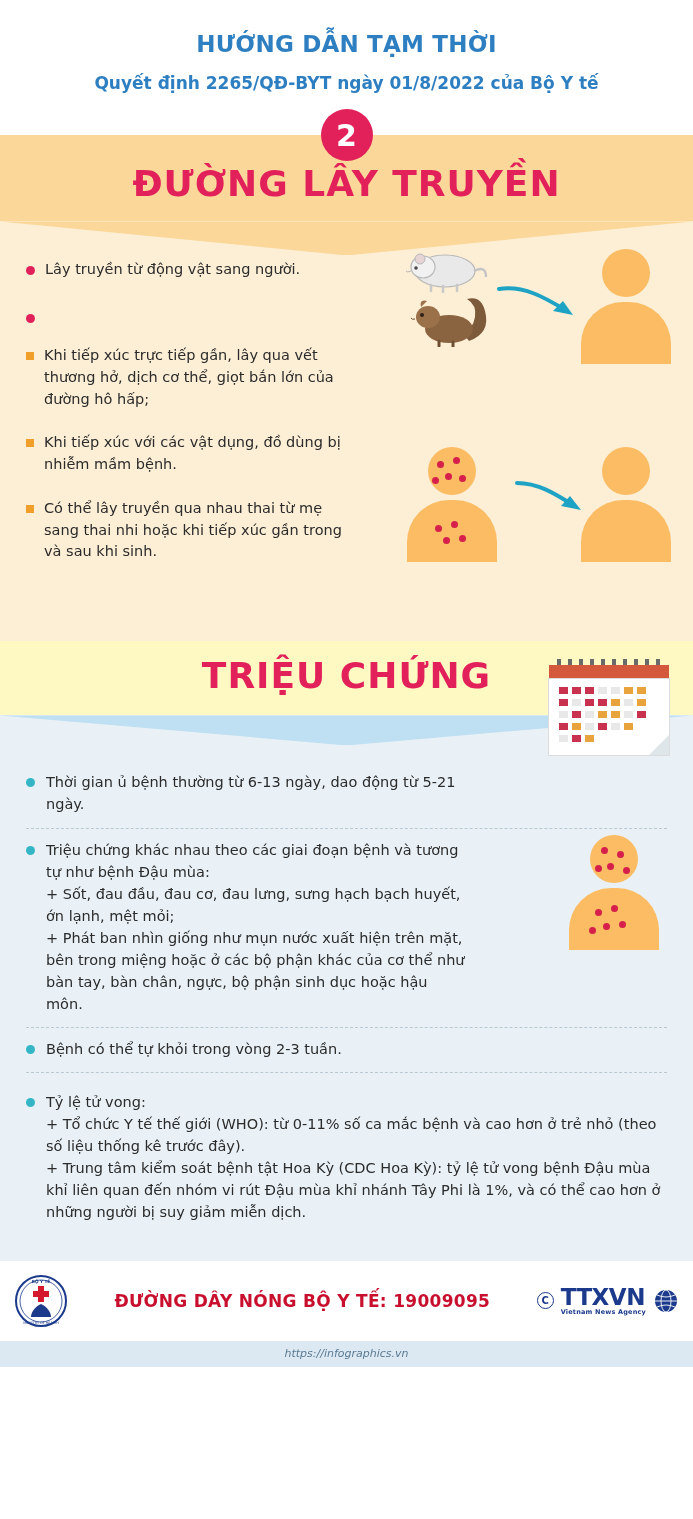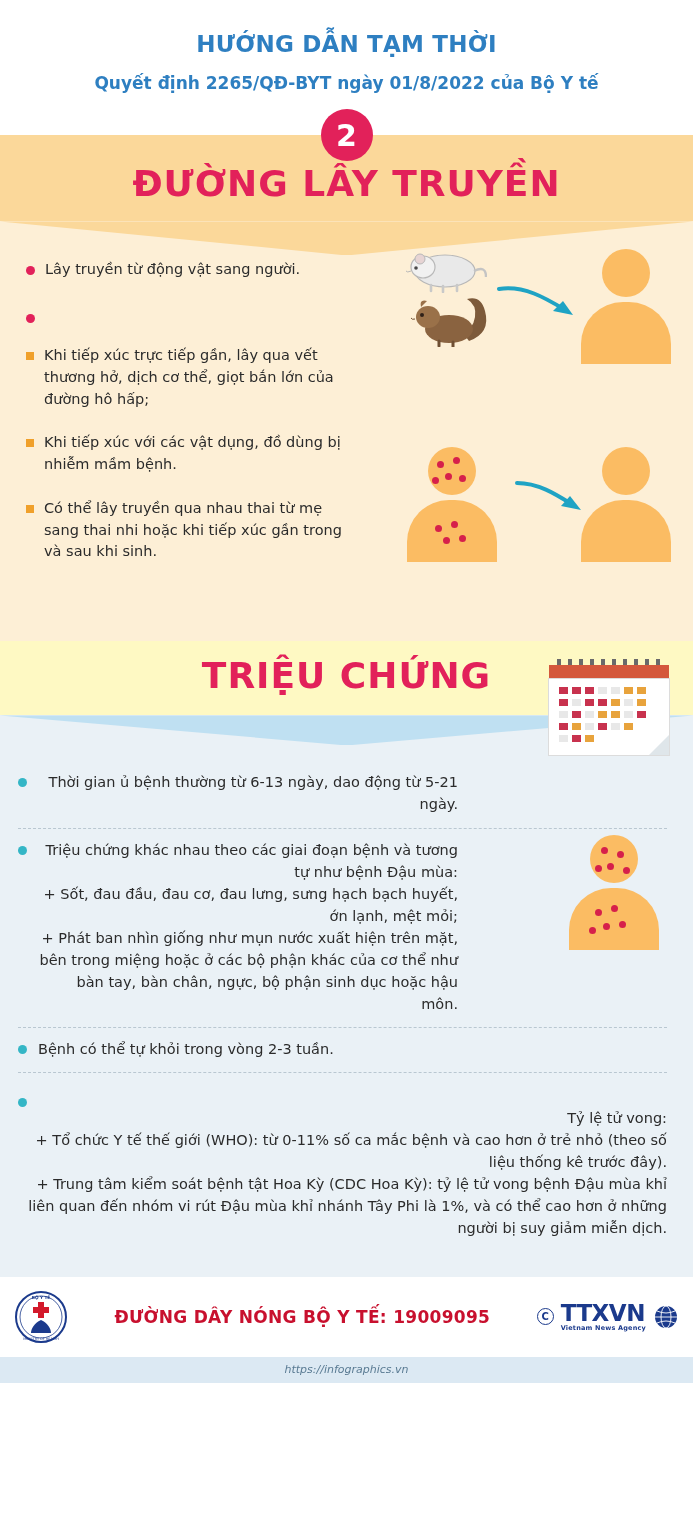--- a/index.html
+++ b/index.html
@@ -159,9 +159,8 @@
     padding-top: 14px;
   }
   .blue-body {
-    padding: 46px 26px 26px 18px;
-    position: relative;
-    text-align: right;
+    padding: 46px 26px 26px 26px;
+    position: relative;
   }
   .sym-row {
     display: flex;

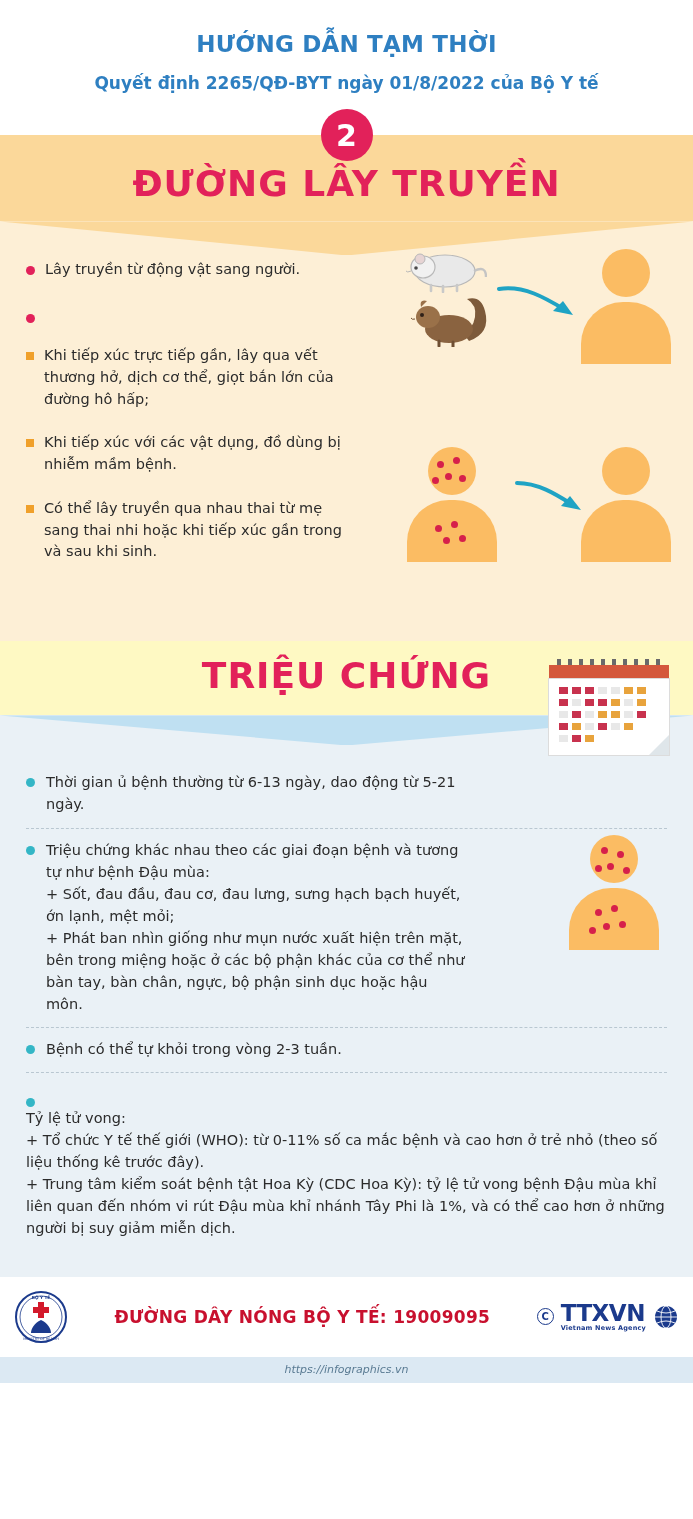--- a/index.html
+++ b/index.html
@@ -167,7 +167,7 @@
     padding: 10px 0 12px 0;
     border-bottom: 1px dashed #b9c7d1;
   }
-  .sym-row:last-child { border-bottom: none; flex-direction: column; }
+  .sym-row:last-child { border-bottom: none; }
   .sym-dot {
     flex: 0 0 auto;
     width: 9px; height: 9px; border-radius: 50%;

